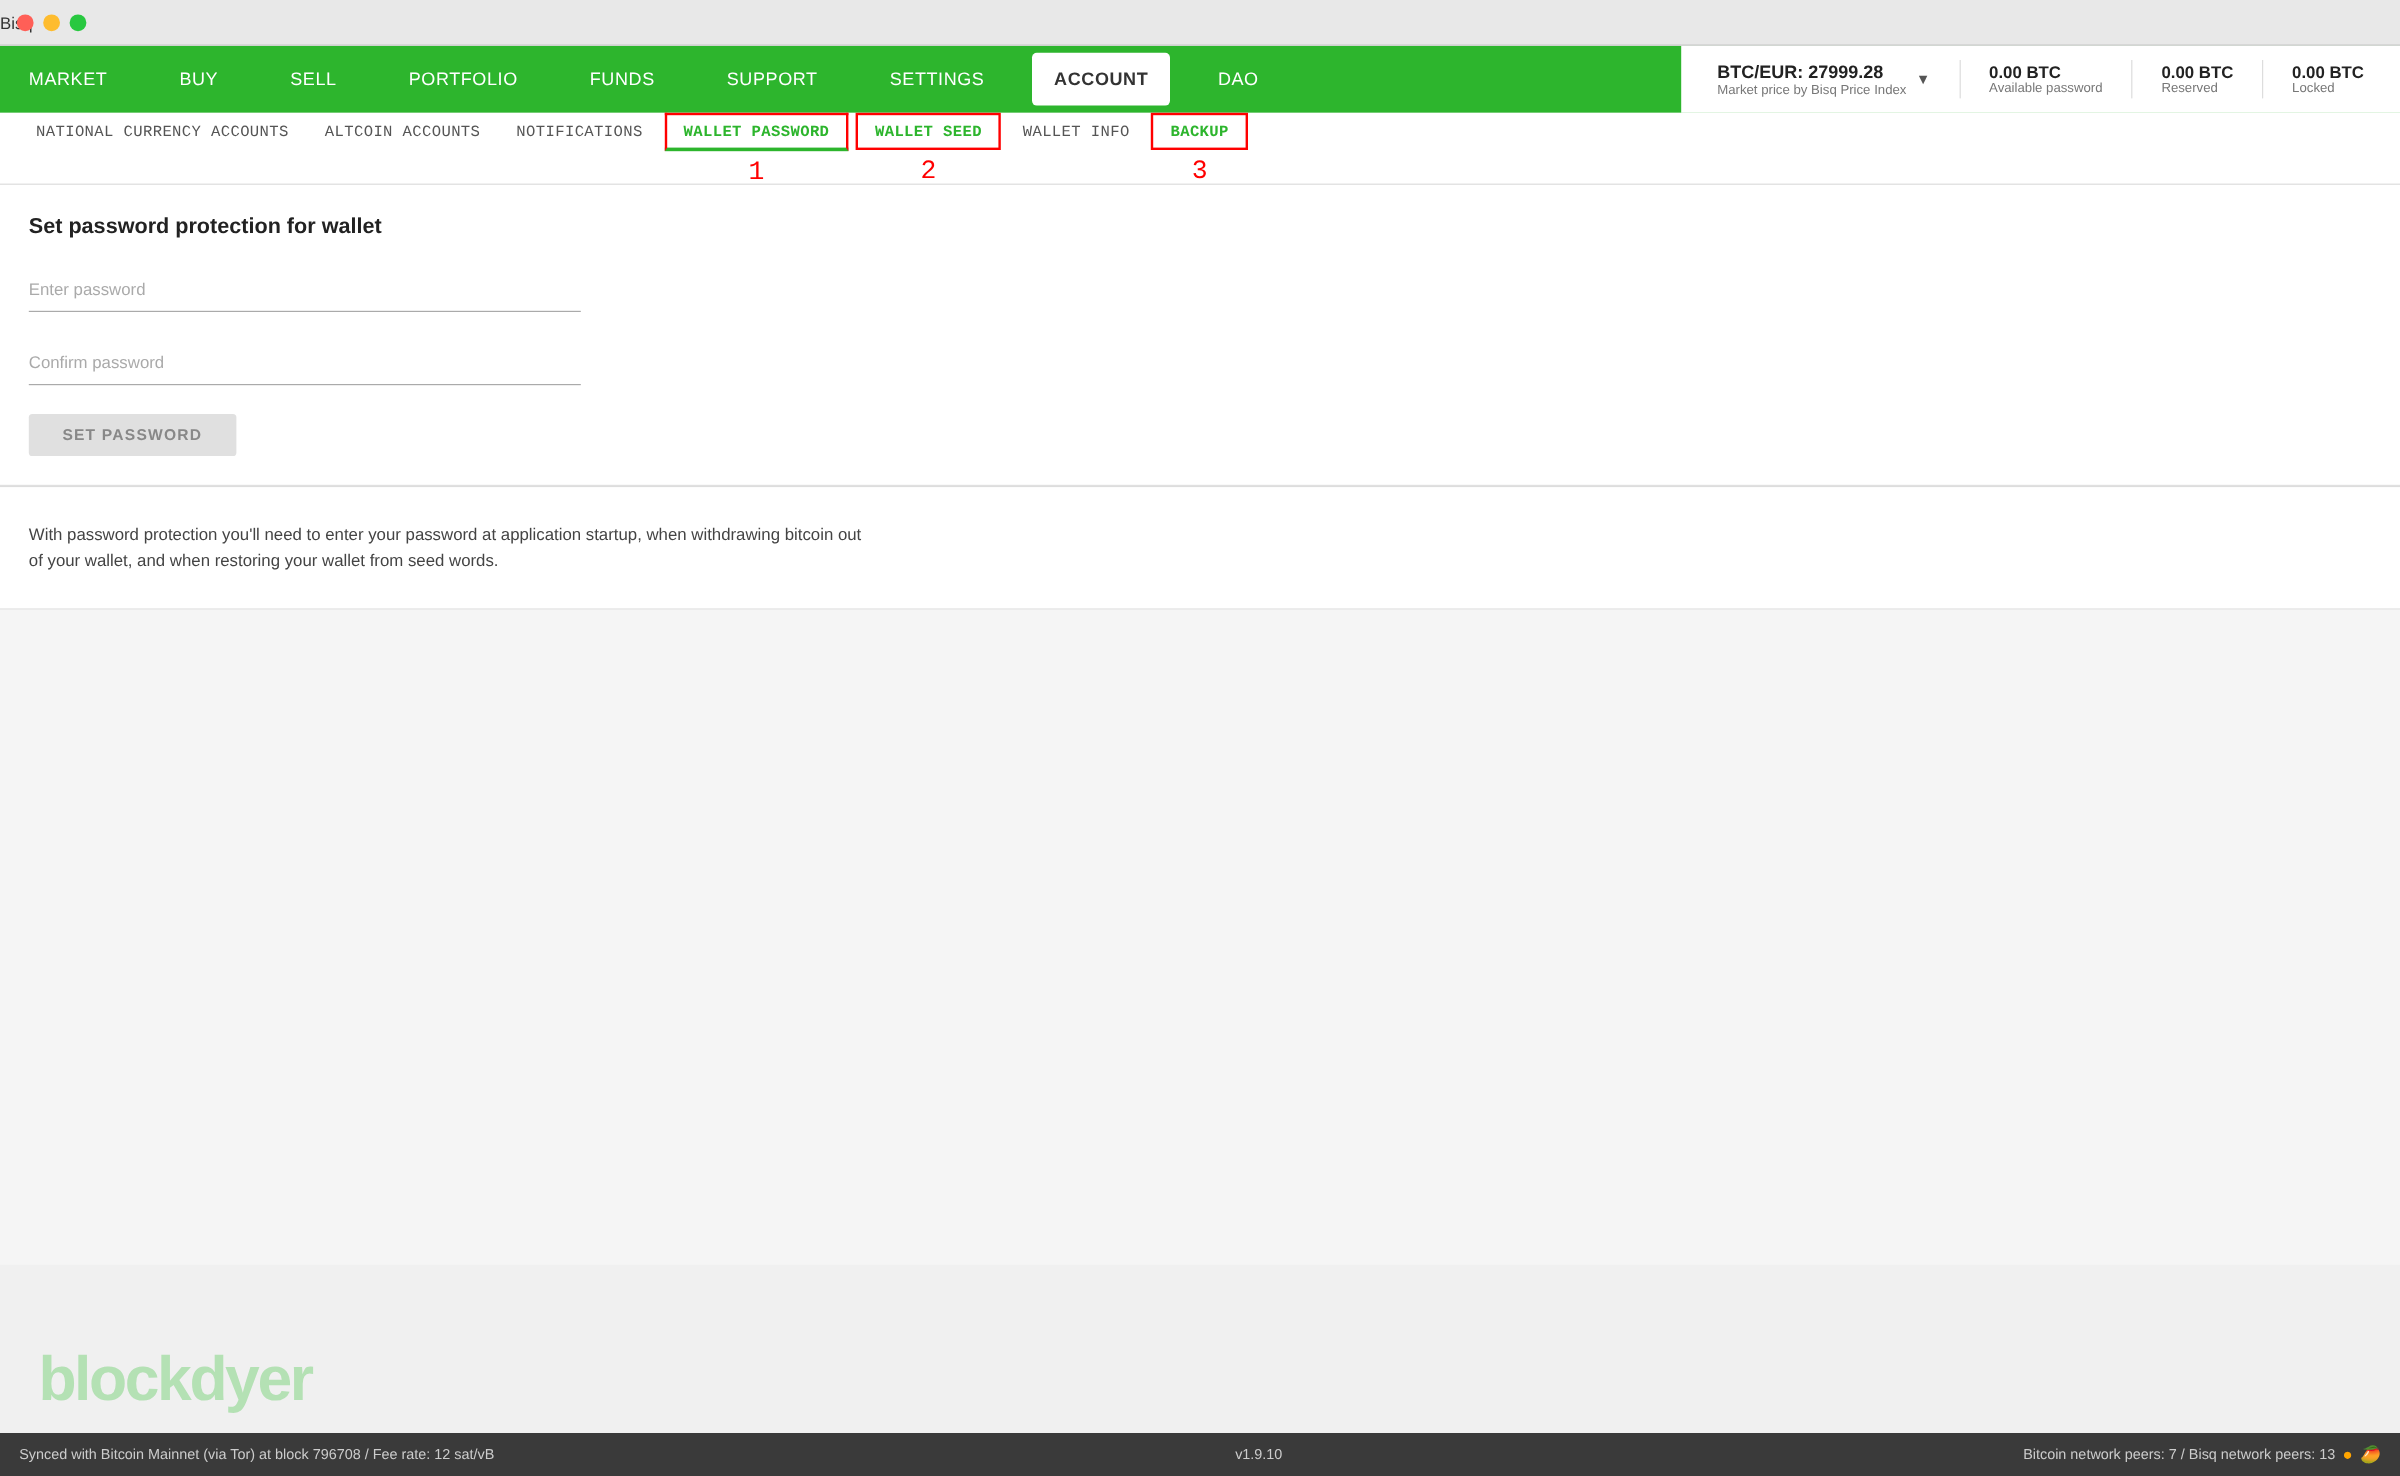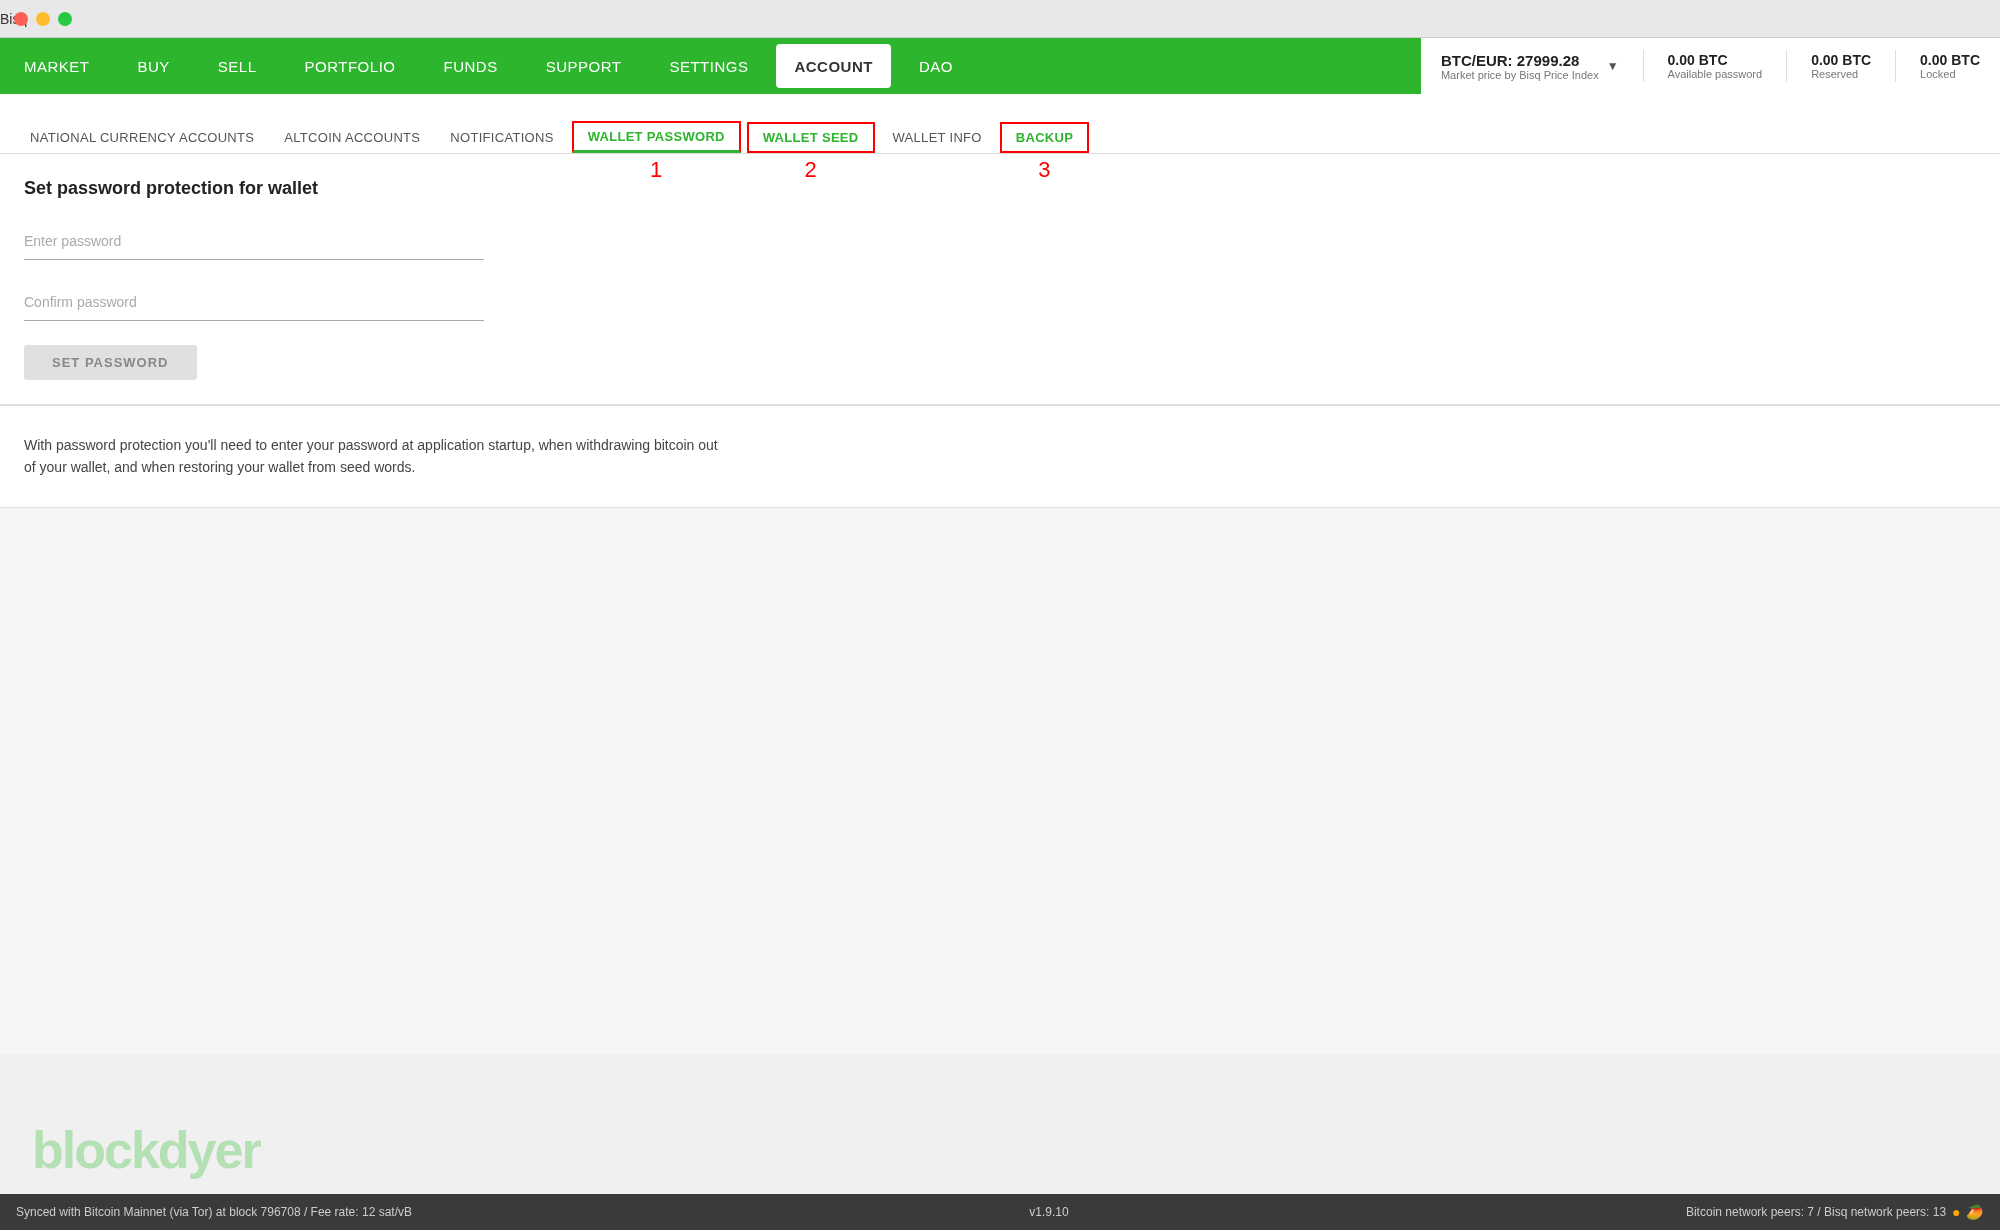--- a/index.html
+++ b/index.html
@@ -36,6 +36,7 @@
       height: 56px;
       display: flex;
       align-items: stretch;
+      gap: 12px;
     }
     .nav-item {
       display: flex;

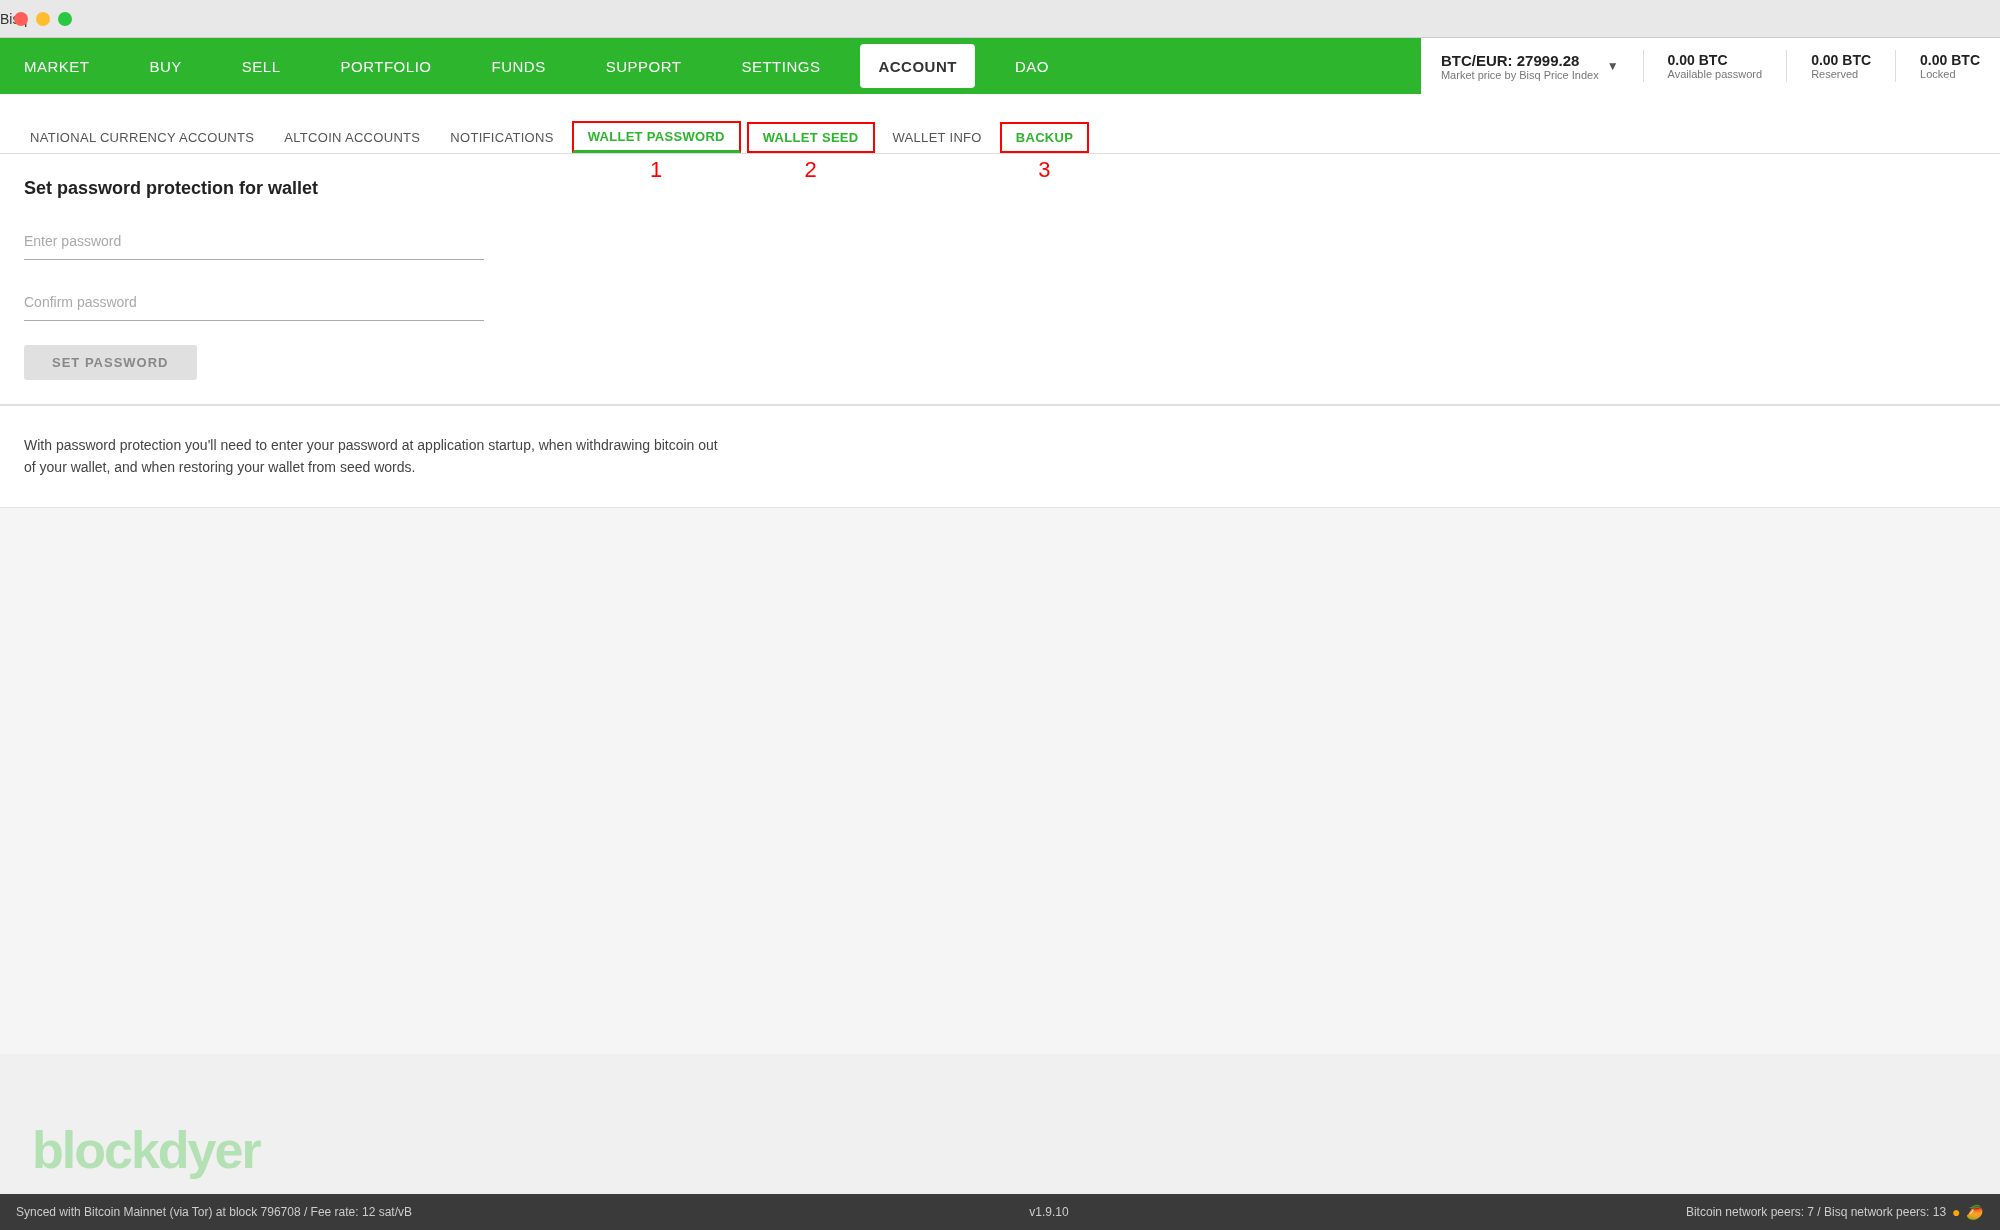--- a/index.html
+++ b/index.html
@@ -62,7 +62,7 @@
       display: flex;
       align-items: center;
       background: white;
-      padding: 0 20px;
+      padding: 0 30px;
       gap: 24px;
     }
     .price-section { display: flex; align-items: center; gap: 8px; }

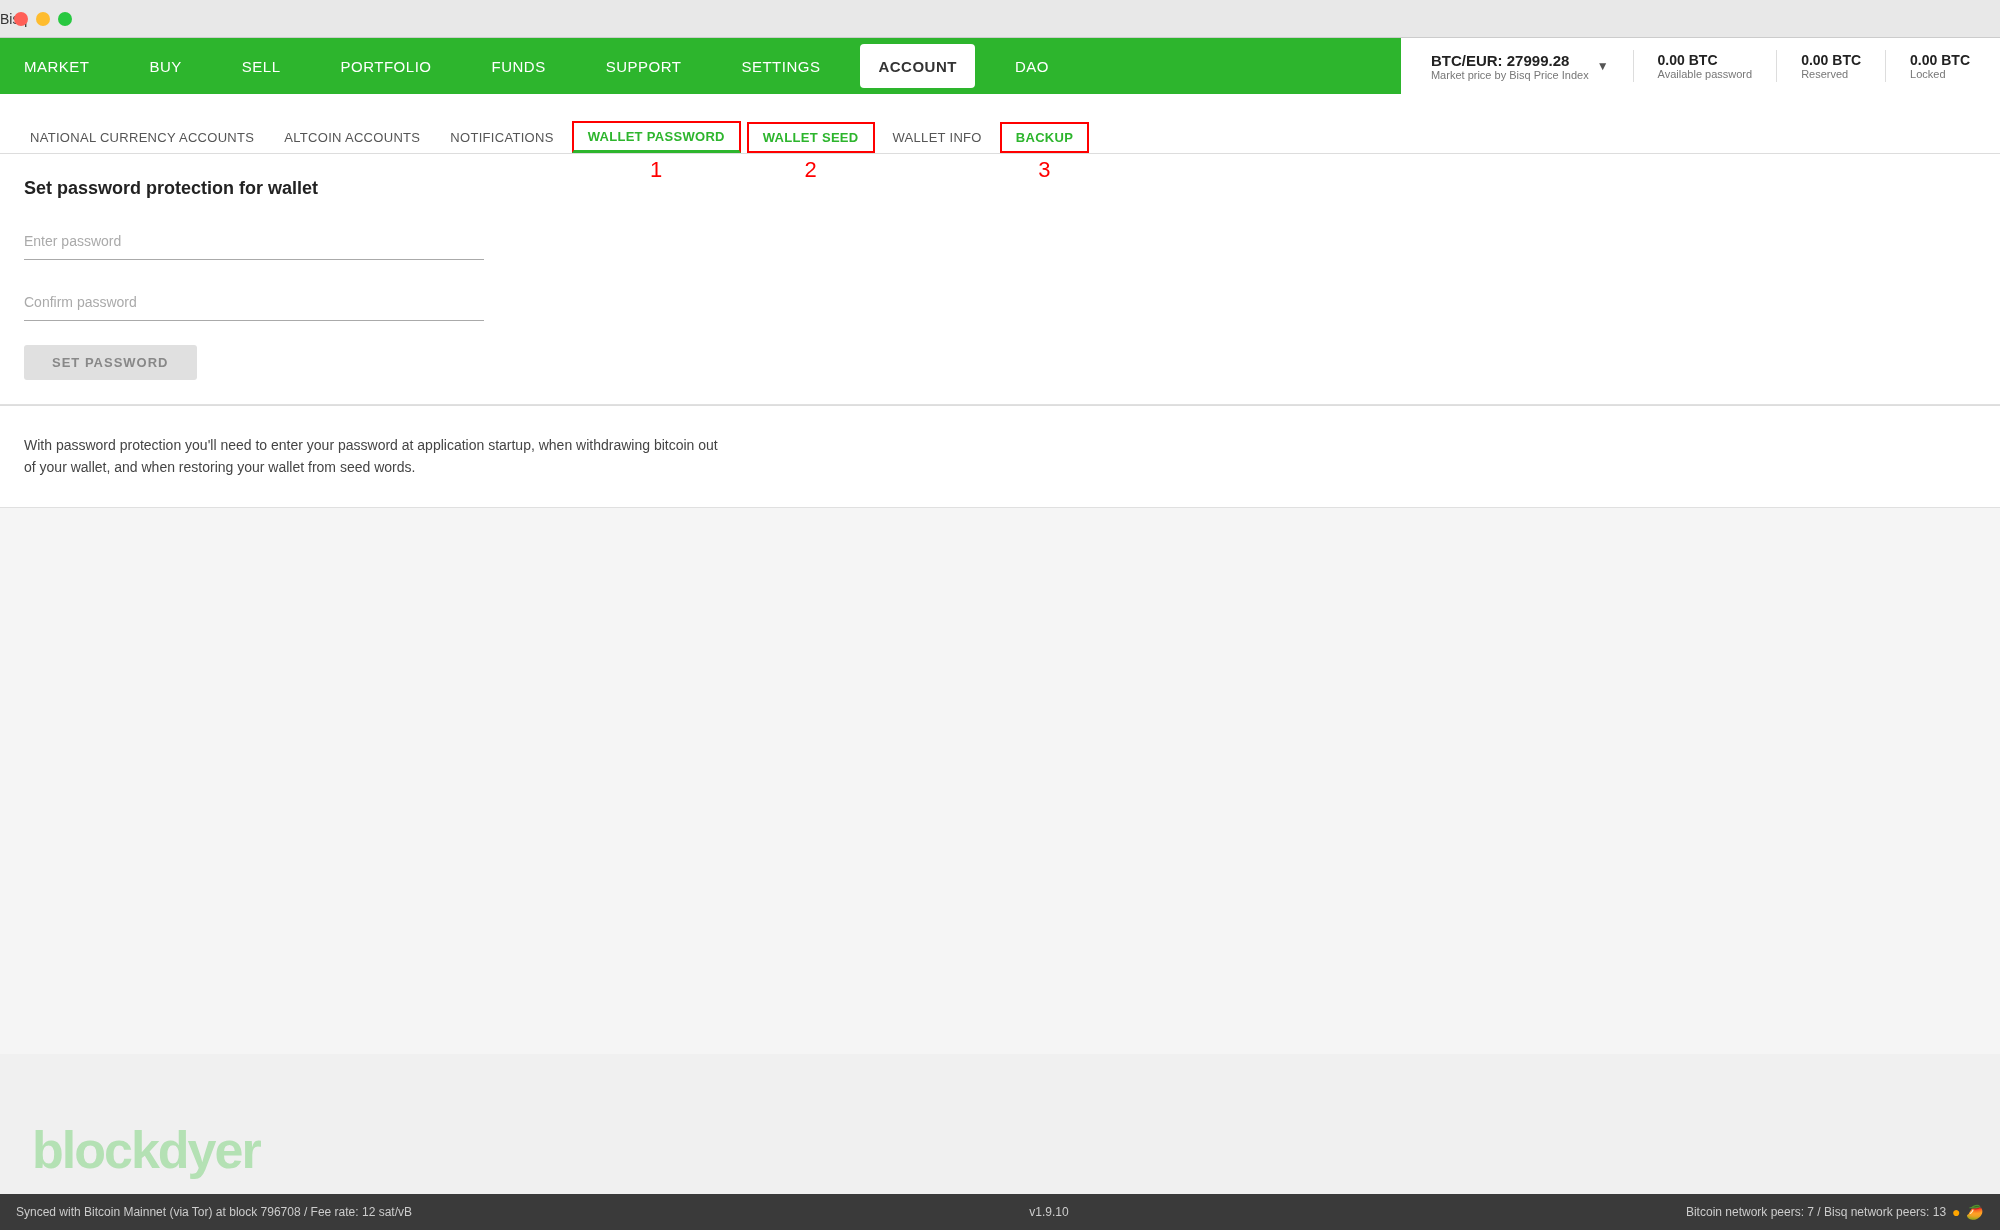--- a/index.html
+++ b/index.html
@@ -256,7 +256,7 @@
   </div>
 </div>
 
-<div style="background:white; border-bottom:1px solid #ddd; height:60px; display:flex; align-items:flex-end; padding:0 16px; gap:2px; position:relative;">
+<div style="background:white; border-bottom:1px solid #ddd; height:60px; display:flex; align-items:flex-start; padding:0 16px; gap:2px; position:relative;font-family:Liberation Mono, monospace;">
 
   <div class="subnav-plain">
     <span>NATIONAL CURRENCY ACCOUNTS</span>

